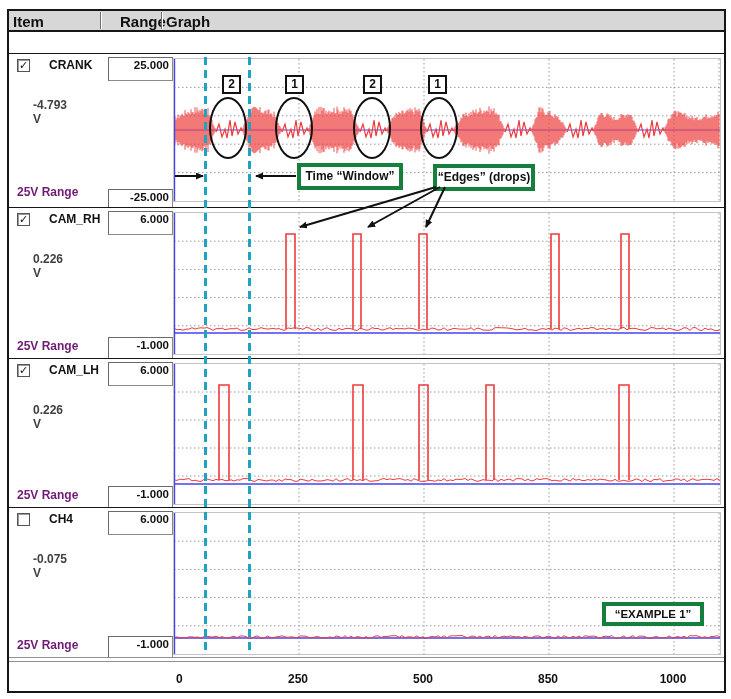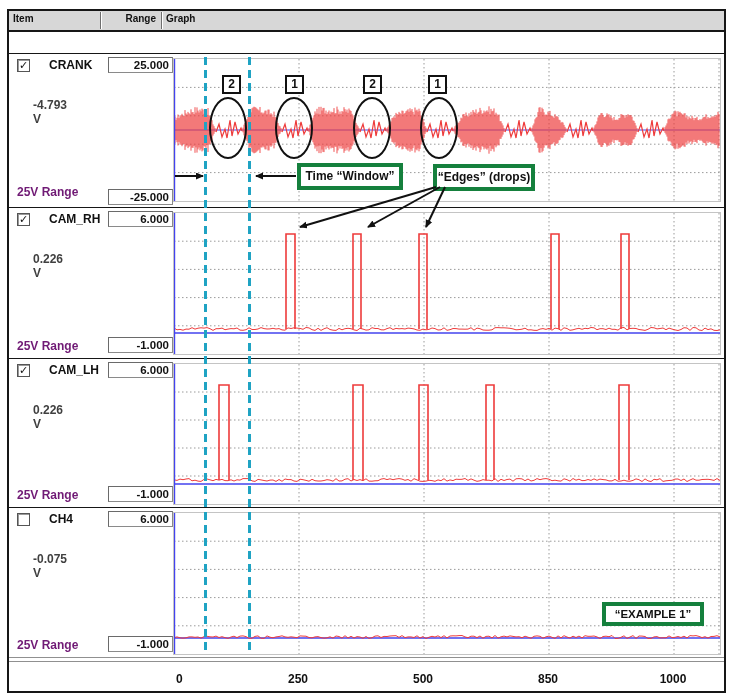--- a/index.html
+++ b/index.html
@@ -10,7 +10,7 @@
   
   #header{left:9px;top:11px;width:715px;height:19px;background:#d7d7d7;border-bottom:2px solid #161616;}
   .hsep{top:12px;width:1px;height:17px;background:#6e6e6e;box-shadow:1px 0 0 #fff;}
-  .htxt{font-size:10px;font-weight:bold;color:#111;top:13px;}
+  .htxt{font-size:15px;font-weight:bold;color:#111;top:13px;}
   
   .row{left:9px;width:715px;border-top:1px solid #161616;background:#fff;}
   #row-crank{top:53px;height:154px;}

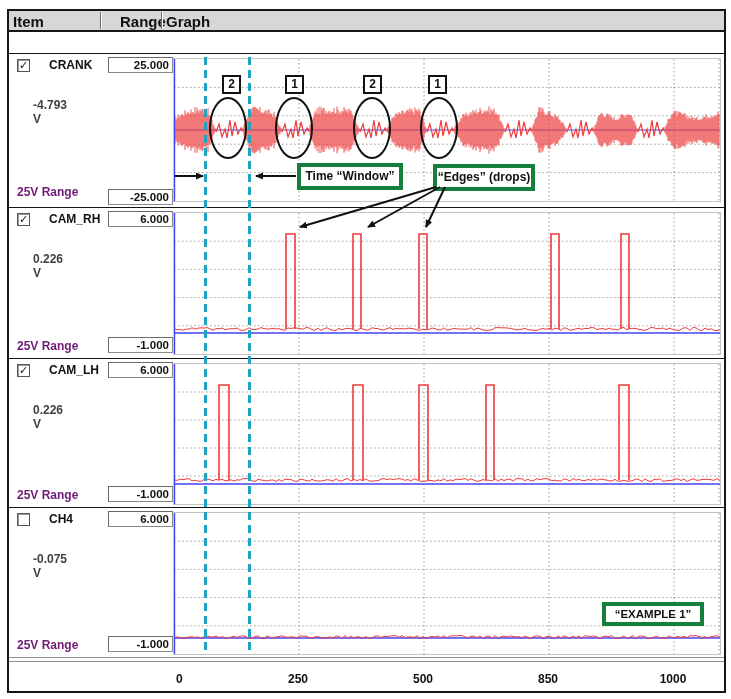--- a/index.html
+++ b/index.html
@@ -22,7 +22,7 @@
   .chname{left:40px;top:4px;font-size:12px;font-weight:bold;color:#111;}
   .rangebox{left:99px;width:60px;height:13px;background:#fff;border:1px solid #8a8a8a;
             border-top-color:#6a6a6a;border-left-color:#6a6a6a;
-            font-size:11.5px;font-weight:bold;color:#111;text-align:right;padding:1px 3px 0 0;}
+            font-size:11.5px;font-weight:bold;color:#111;text-align:right;padding:1px 3px 8px 0;}
   .rb-top{top:3px;}
   .chval{left:24px;font-size:12px;font-weight:bold;color:#404040;line-height:14px;white-space:pre-line;}
   .rangelink{left:8px;width:97px;text-align:left;font-size:12px;font-weight:bold;color:#701a75;cursor:pointer;}

